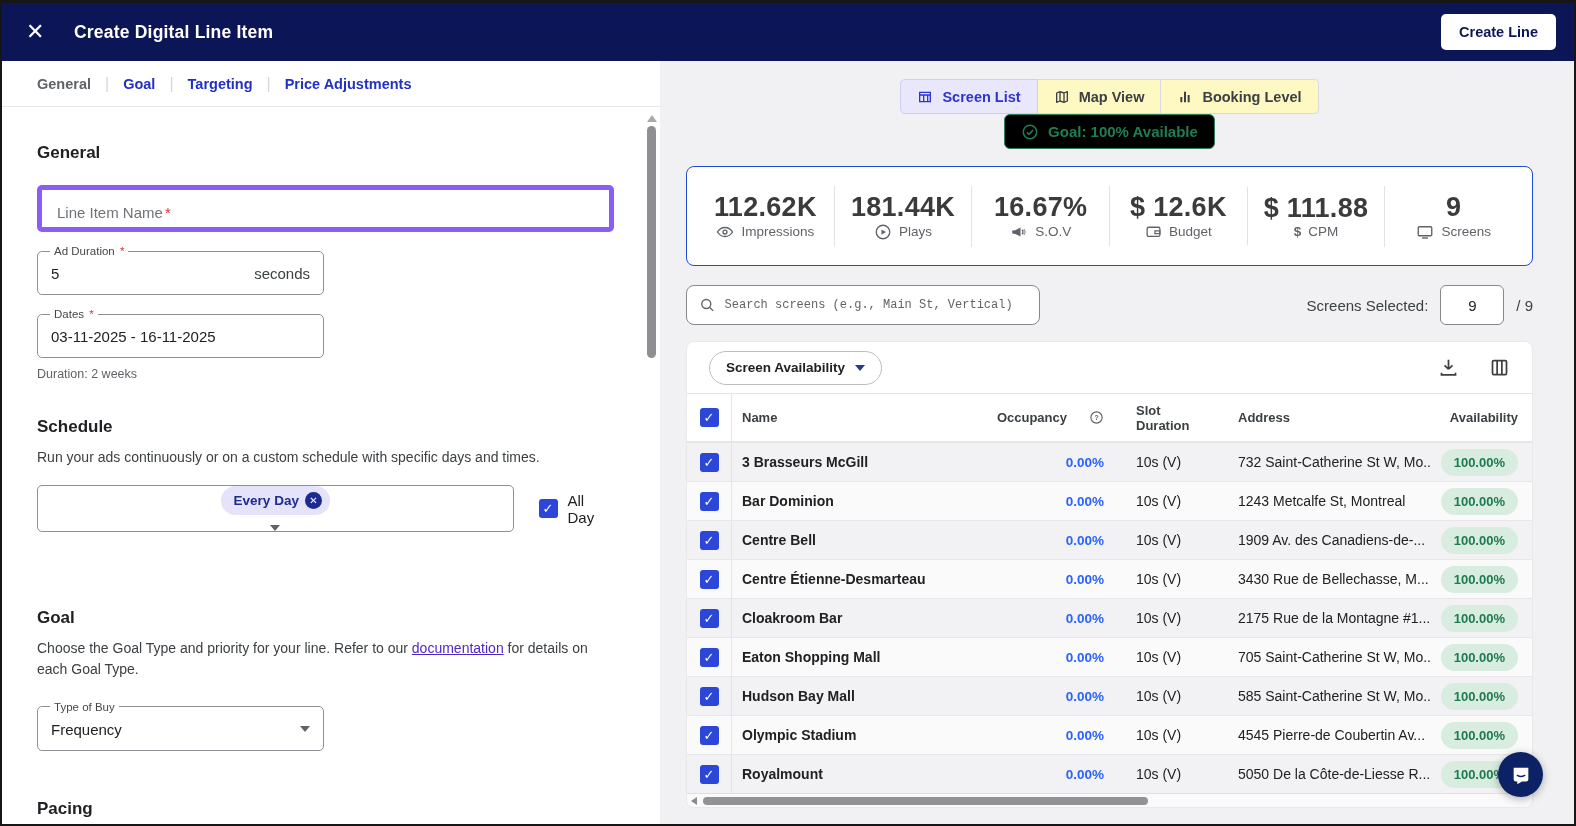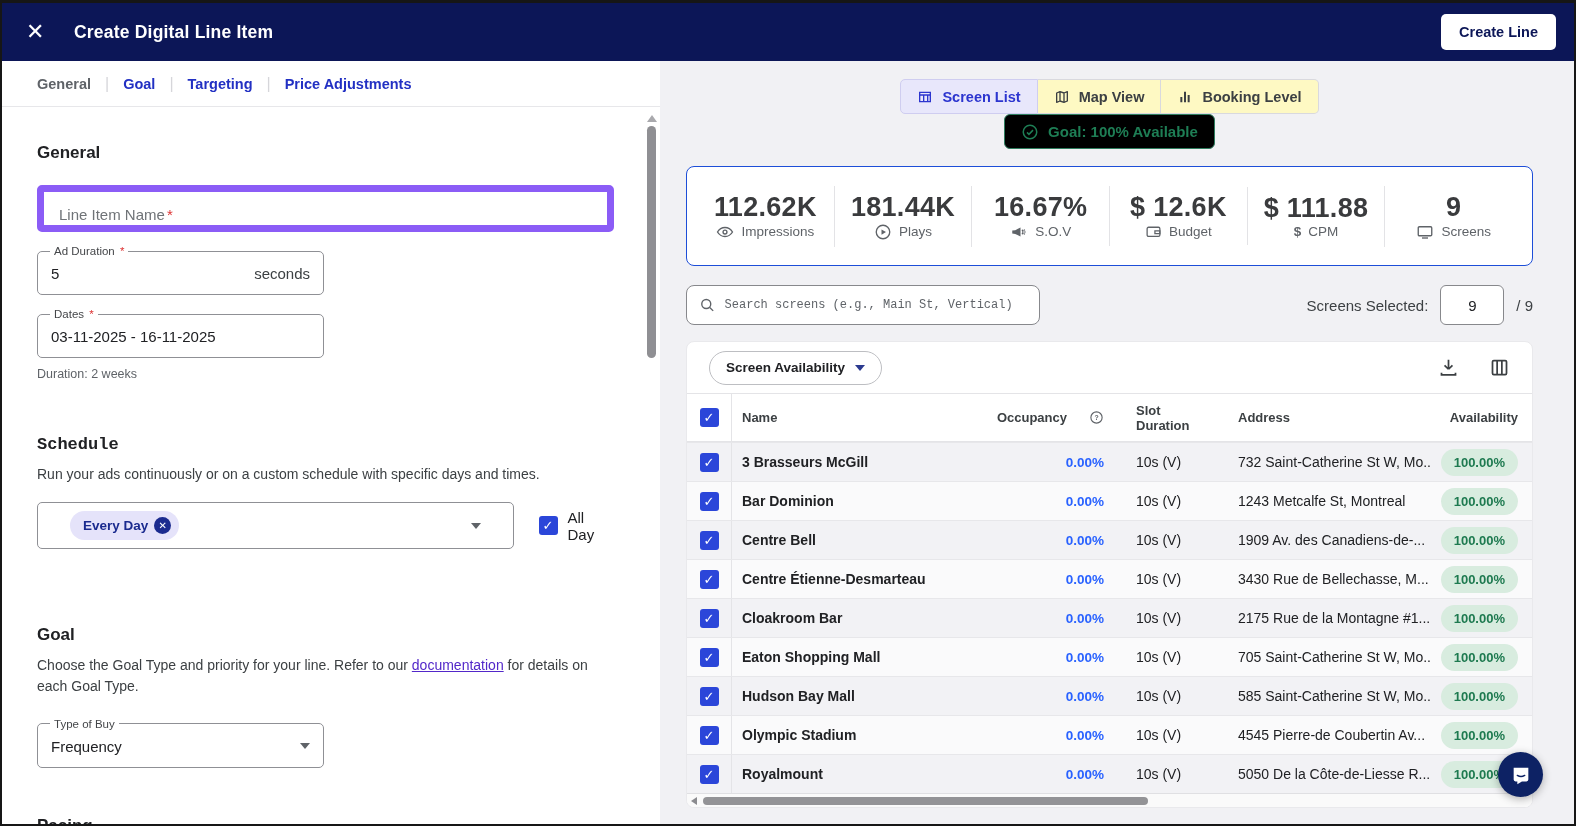--- a/index.html
+++ b/index.html
@@ -28,7 +28,7 @@
   .section-h { font-size:17px; font-weight:700; color:#202124; }
   .section-desc { font-size:14px; color:#3c4043; line-height:1.45; margin-top:10px; }
 
-  .text-input { margin-top:22px; width:577px; height:47px; border:7px solid #8b5cf6; border-radius:5px; position:relative; display:flex; align-items:center; padding:16px 14px; }
+  .text-input { margin-top:22px; width:577px; height:47px; border:5px solid #8b5cf6; border-radius:5px; position:relative; display:flex; align-items:center; padding:16px 14px; }
   .text-input input { border:none; outline:none; font-size:15px; width:100%; font-family:inherit; }
   .ph-overlay { position:absolute; left:15px; top:14px; font-size:15px; color:#6f7377; pointer-events:none; }
   .req { color:#d33; margin-left:2px; }

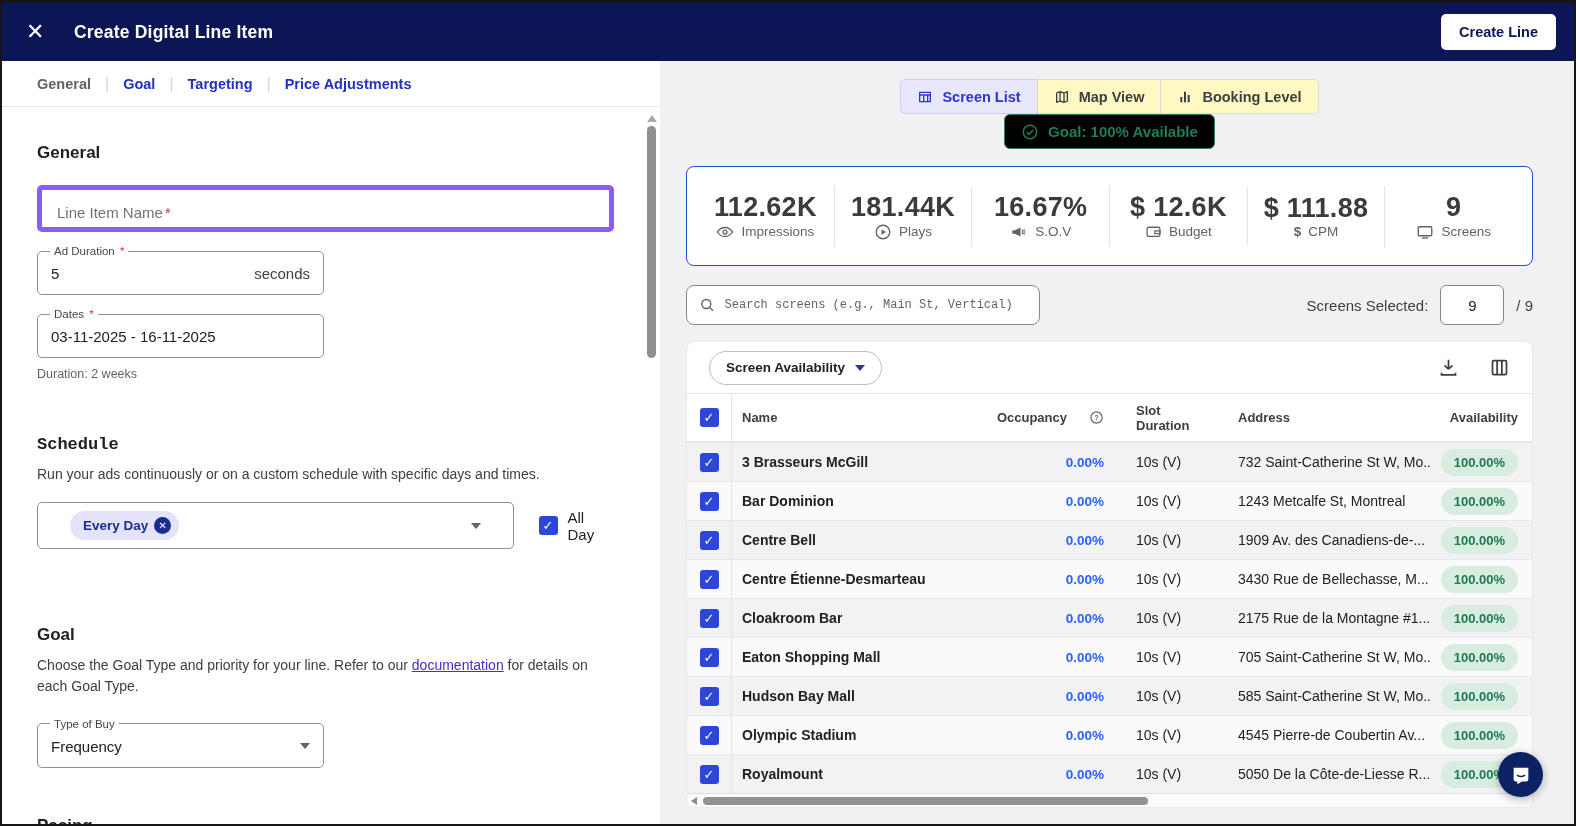--- a/index.html
+++ b/index.html
@@ -49,7 +49,7 @@
   .cb::after { content:"✓"; font-weight:700; }
   .doc-link { color:#5227c9; text-decoration:underline; cursor:pointer; }
 
-  .sp-schedule { margin-top:54px;font-family:Liberation Mono, monospace; } .sp-goal { margin-top:76px; } .sp-pacing { margin-top:48px; }
+  .sp-schedule { margin-top:36px; } .sp-goal { margin-top:76px; } .sp-pacing { margin-top:48px; }
 
   
   .lscroll { position:absolute; right:3px; top:54px; width:11px; height:702px; }

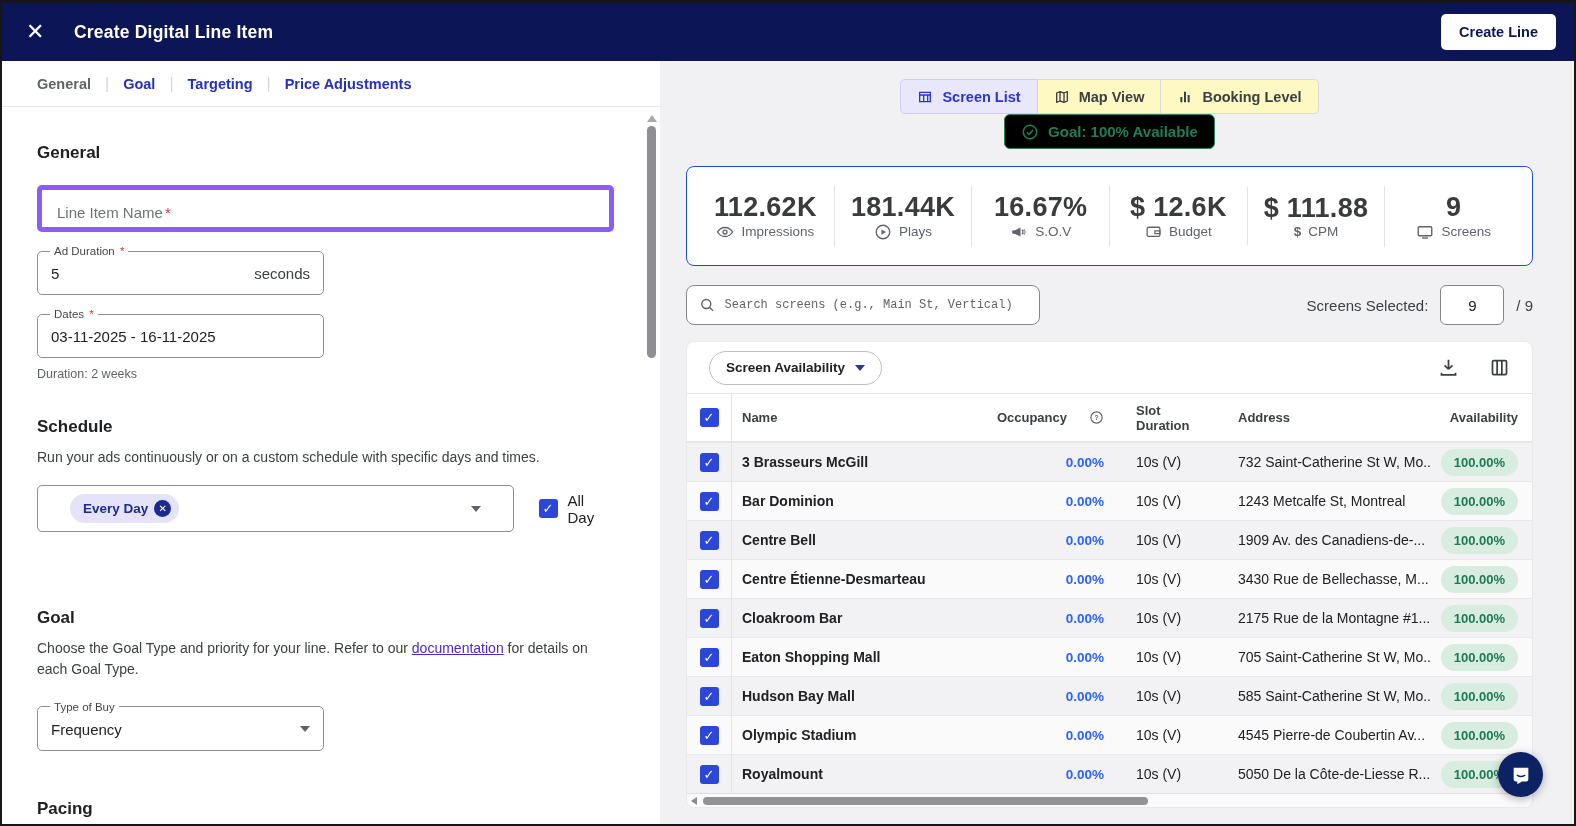--- a/index.html
+++ b/index.html
@@ -40,7 +40,7 @@
   .helper { font-size:12.5px; color:#5f6368; margin-top:9px; }
 
   .sched-row { display:flex; align-items:center; margin-top:18px; }
-  .chip-select { width:482px; height:47px; border:1px solid #8f9095; border-radius:5px; display:flex; align-items:center; padding:0 32px; justify-content:space-between; cursor:pointer; }
+  .chip-select { width:482px; height:47px; border:1px solid #8f9095; border-radius:5px; display:flex; align-items:center; padding:0 32px; justify-content:space-between; cursor:pointer;flex-direction:column; }
   .chip { background:#e5e3fa; color:#1b2b8f; font-size:13.5px; font-weight:700; border-radius:16px; padding:6px 8px 6px 13px; display:flex; align-items:center; gap:6px; }
   .chip-x { width:17px; height:17px; background:#1b2b8f; color:#fff; border-radius:50%; font-size:10px; display:flex; align-items:center; justify-content:center; cursor:pointer; }
   .dd-arrow { width:0; height:0; border-left:5px solid transparent; border-right:5px solid transparent; border-top:6px solid #5f6368; }

